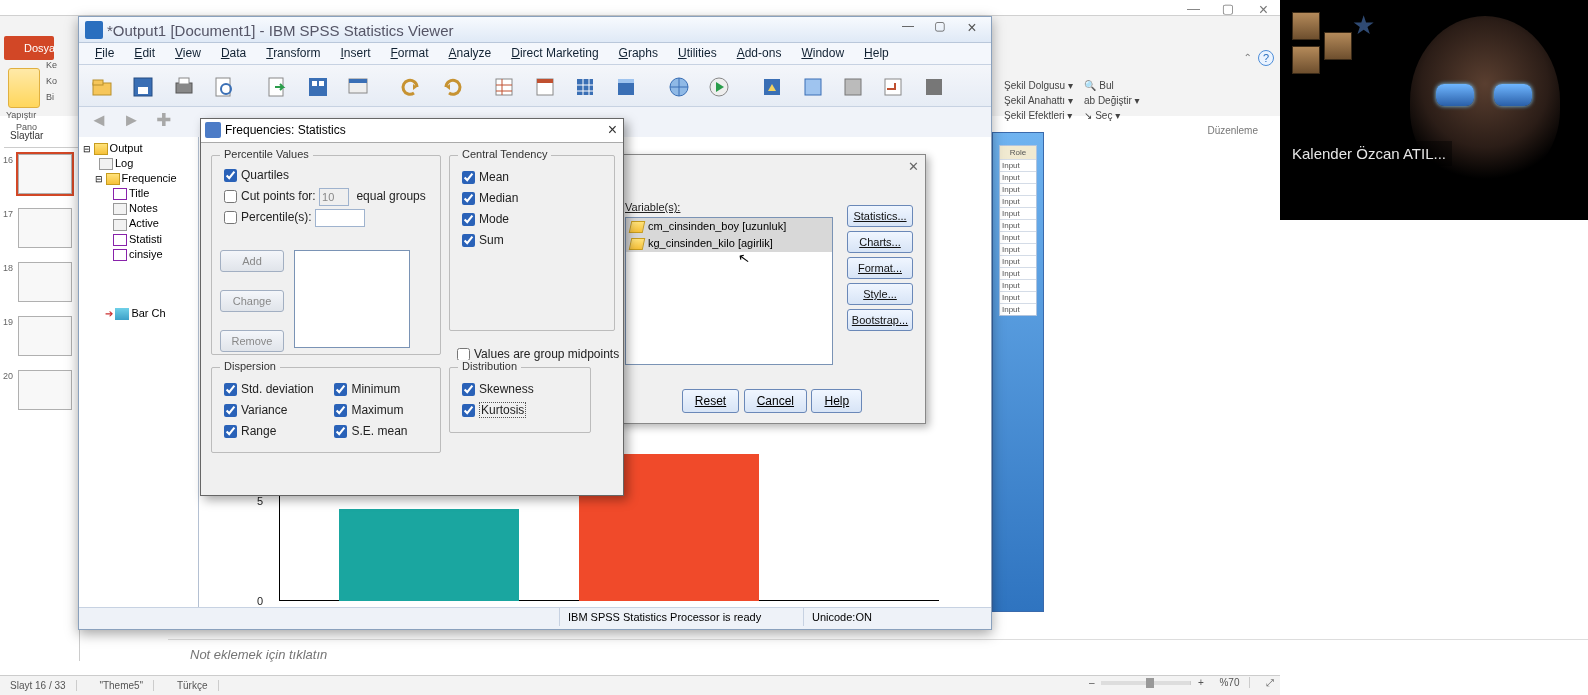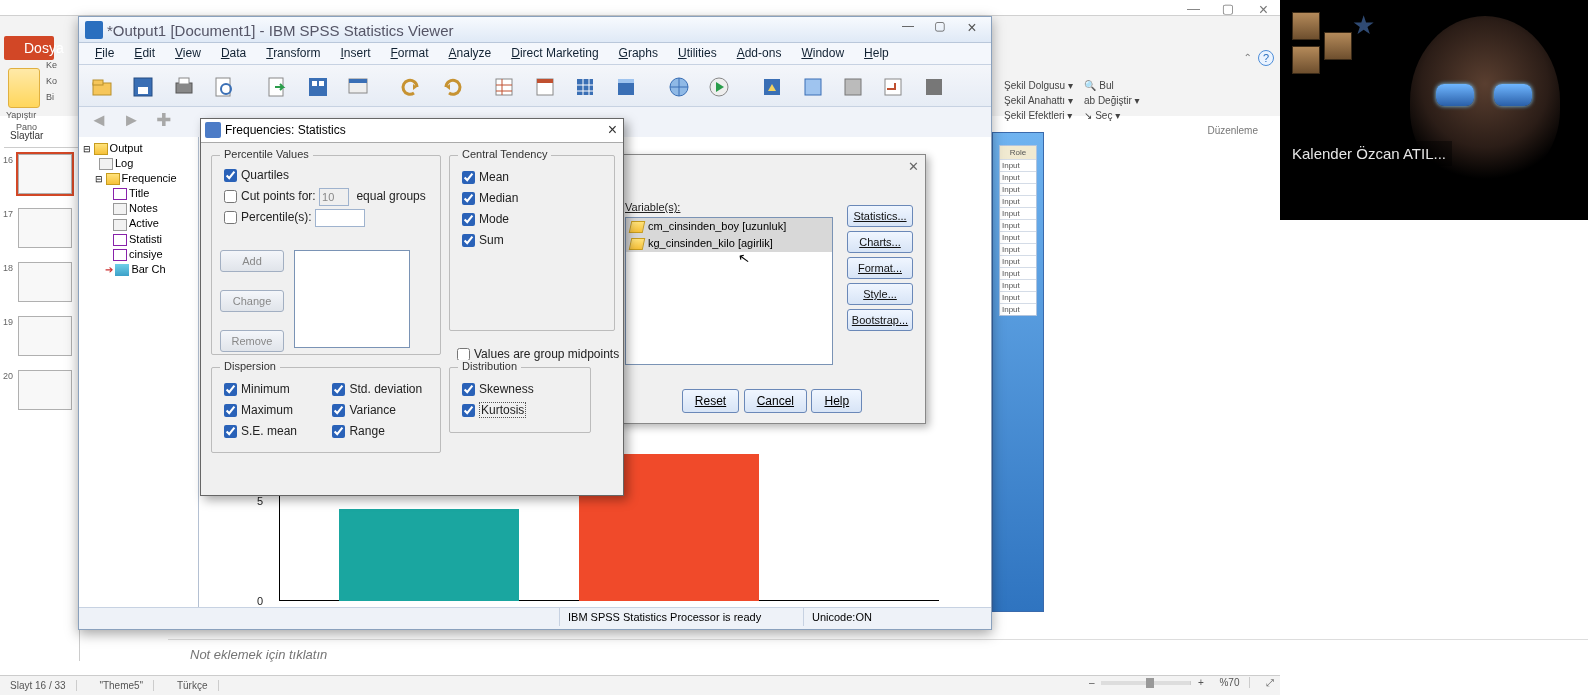--- a/index.html
+++ b/index.html
@@ -10,7 +10,7 @@
   .pp-top .pp-max  { position:absolute; right:46px; top:1px; font-size:13px; color:#777; }
   .pp-top .pp-min  { position:absolute; right:80px; top:1px; font-size:13px; color:#777; }
   .pp-ribbon { position:absolute; left:0; top:16px; width:1280px; height:100px; background:#f3f3f3; }
-  .pp-file { position:absolute; left:4px; top:20px; width:50px; height:24px; background:#d24726; color:#fff; font-size:14px; text-align:center; line-height:24px; border-radius:2px;padding-left:20px; }
+  .pp-file { position:absolute; left:4px; top:20px; width:50px; height:24px; background:#d24726; color:#fff; font-size:11px; text-align:center; line-height:24px; border-radius:2px;padding-left:20px; }
   .pp-ribbon-paste { position:absolute; left:8px; top:52px; width:32px; height:40px; background:linear-gradient(#ffe9a8,#ffd65c); border:1px solid #e0b040; border-radius:3px; }
   .pp-ribbon-label { position:absolute; font-size:9px; color:#555; }
   .pp-slaytlar { position:absolute; left:4px; top:124px; font-size:10px; color:#333; padding:6px; border-bottom:1px solid #ccc; width:74px; }

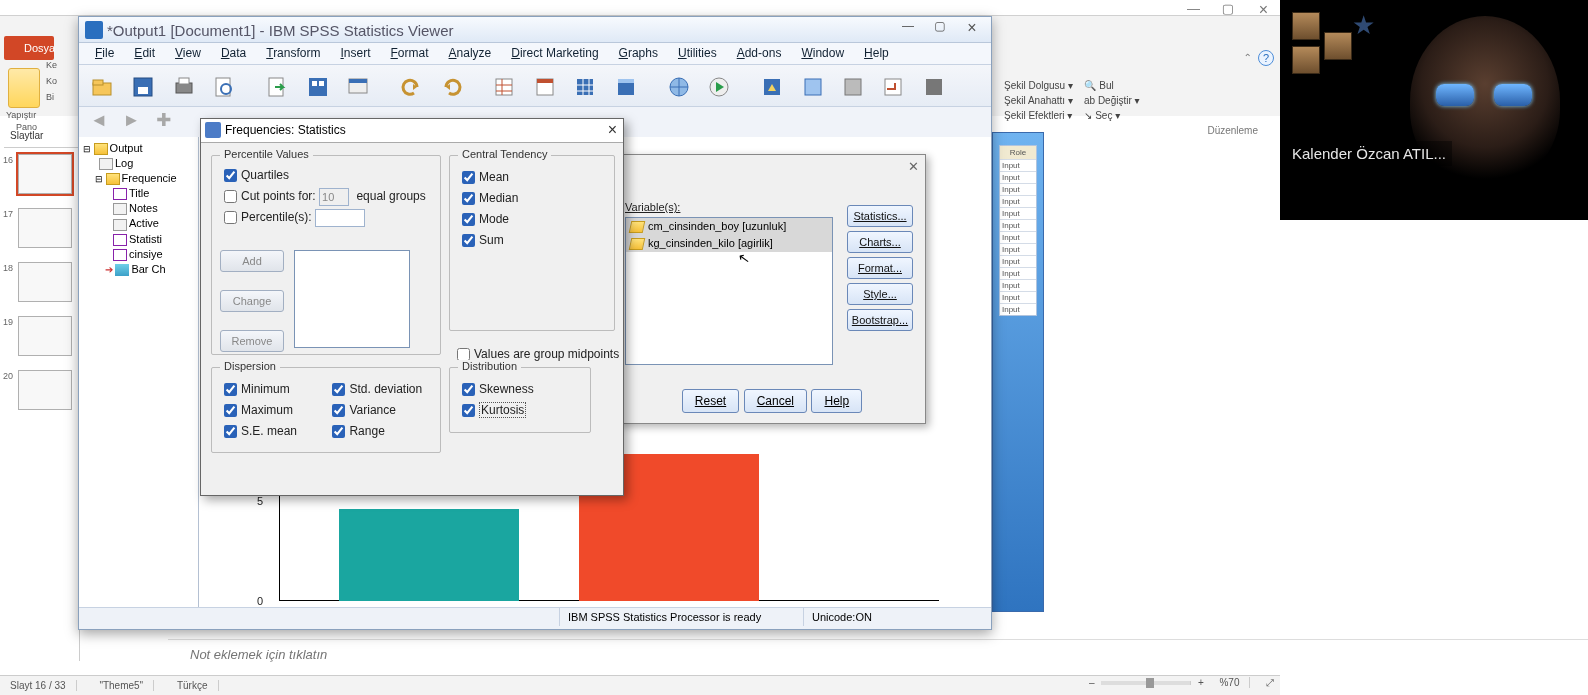--- a/index.html
+++ b/index.html
@@ -304,7 +304,7 @@
       <div class="tree-item" style="padding-left:32px;"><span class="ticon ti-log"></span><span>Active</span></div>
       <div class="tree-item" style="padding-left:32px;"><span class="ticon ti-stat"></span><span>Statisti</span></div>
       <div class="tree-item" style="padding-left:32px;"><span class="ticon ti-stat"></span><span>cinsiye</span></div>
-      <div class="tree-item" style="padding-left:24px;"><span class="tree-arrow">➔</span><span class="ticon ti-chart"></span><span>Bar Ch</span></div>
+      <div class="tree-item" style="padding-left:24px;margin-top:44px;"><span class="tree-arrow">➔</span><span class="ticon ti-chart"></span><span>Bar Ch</span></div>
     </div>
     <div class="spss-output">
       <div class="chart-area">

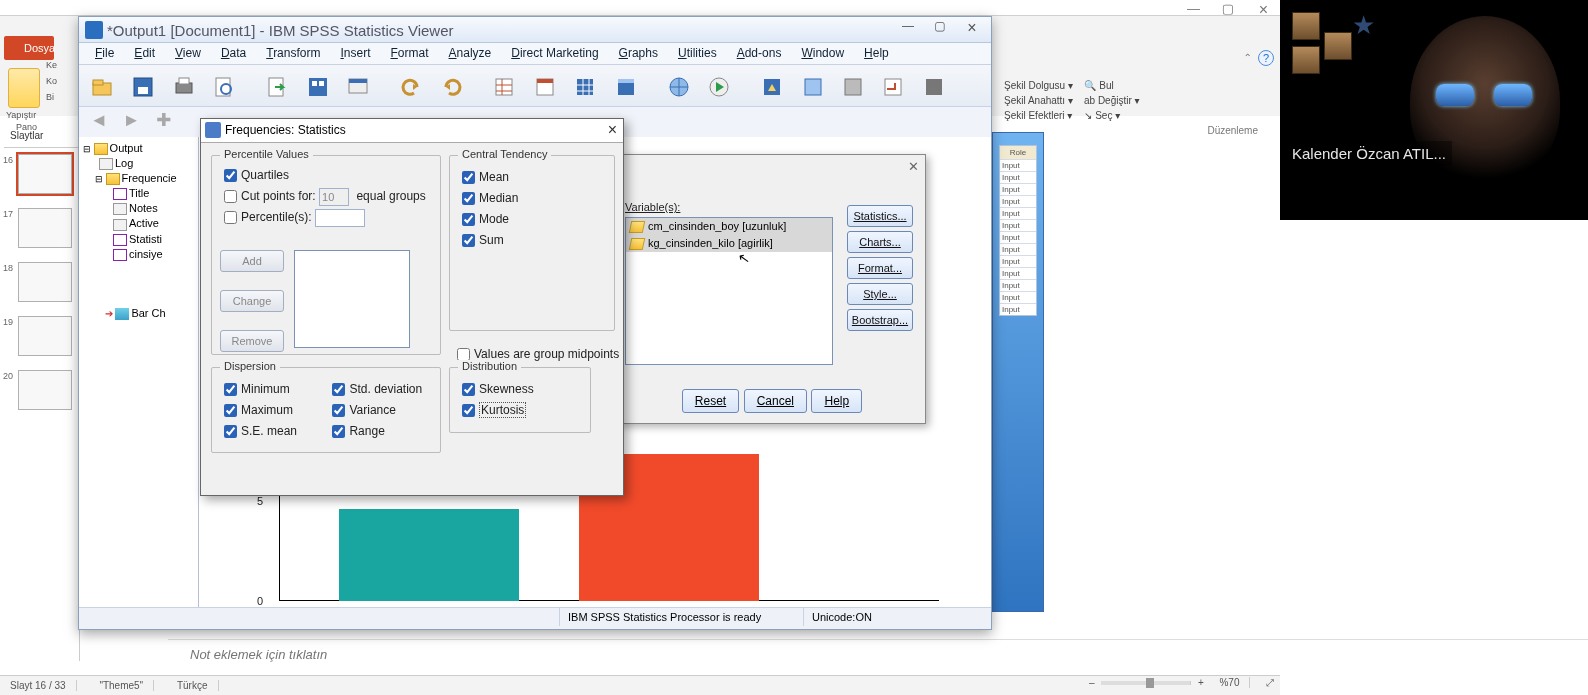--- a/index.html
+++ b/index.html
@@ -384,15 +384,15 @@
   <div class="grp" style="left:10px; top:248px; width:230px; height:86px;">
     <div class="legend">Dispersion</div>
     <div style="padding:10px 0 0 8px;">
+      <div style="display:inline-block; width:106px; vertical-align:top;">
+        <label class="chk"><input type="checkbox" checked="" style=""><span>Std. deviation</span></label>
+        <label class="chk"><input type="checkbox" checked="" style=""><span>Variance</span></label>
+        <label class="chk"><input type="checkbox" checked="" style=""><span>Range</span></label>
+      </div>
       <div style="display:inline-block; width:104px; vertical-align:top;">
         <label class="chk"><input type="checkbox" checked="" style=""><span>Minimum</span></label>
         <label class="chk"><input type="checkbox" checked="" style=""><span>Maximum</span></label>
         <label class="chk"><input type="checkbox" checked="" style=""><span>S.E. mean</span></label>
-      </div>
-      <div style="display:inline-block; width:106px; vertical-align:top;">
-        <label class="chk"><input type="checkbox" checked="" style=""><span>Std. deviation</span></label>
-        <label class="chk"><input type="checkbox" checked="" style=""><span>Variance</span></label>
-        <label class="chk"><input type="checkbox" checked="" style=""><span>Range</span></label>
       </div>
     </div>
   </div>

